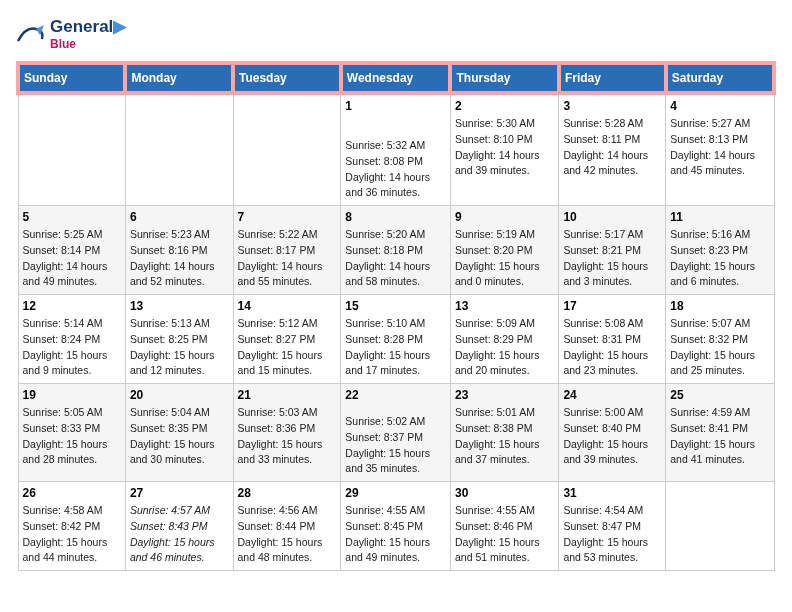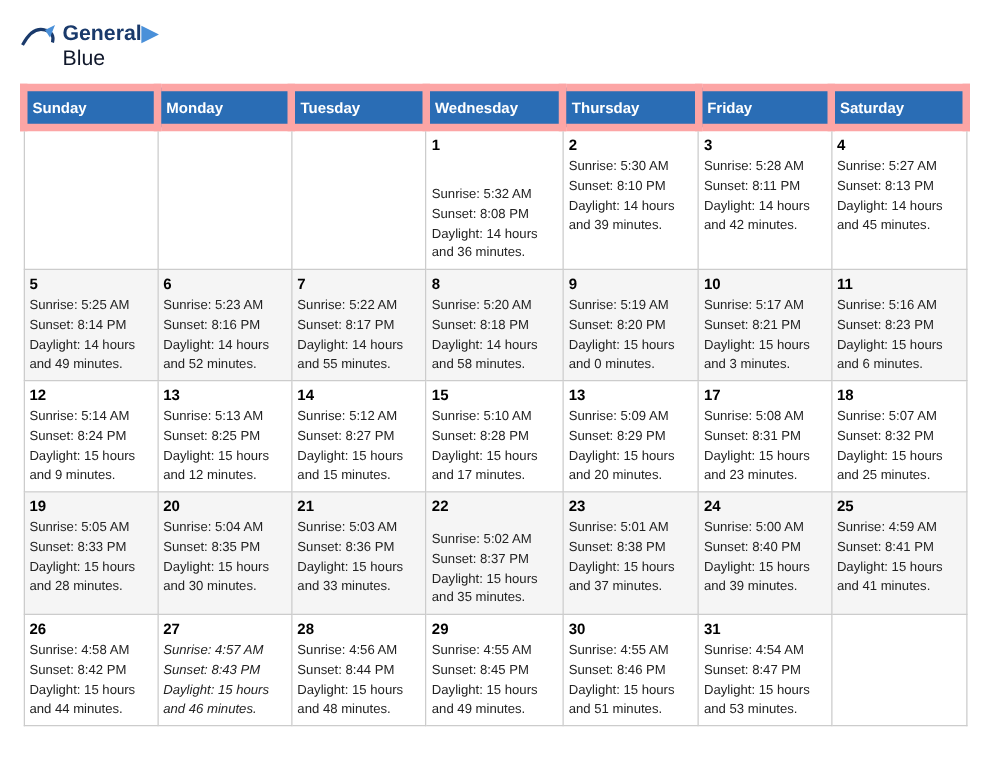--- a/index.html
+++ b/index.html
@@ -18,7 +18,7 @@
     }
     .logo {
       display: flex;
-      align-items: flex-start;
+      align-items: flex-end;
     }
     .logo-icon {
       width: 30px;

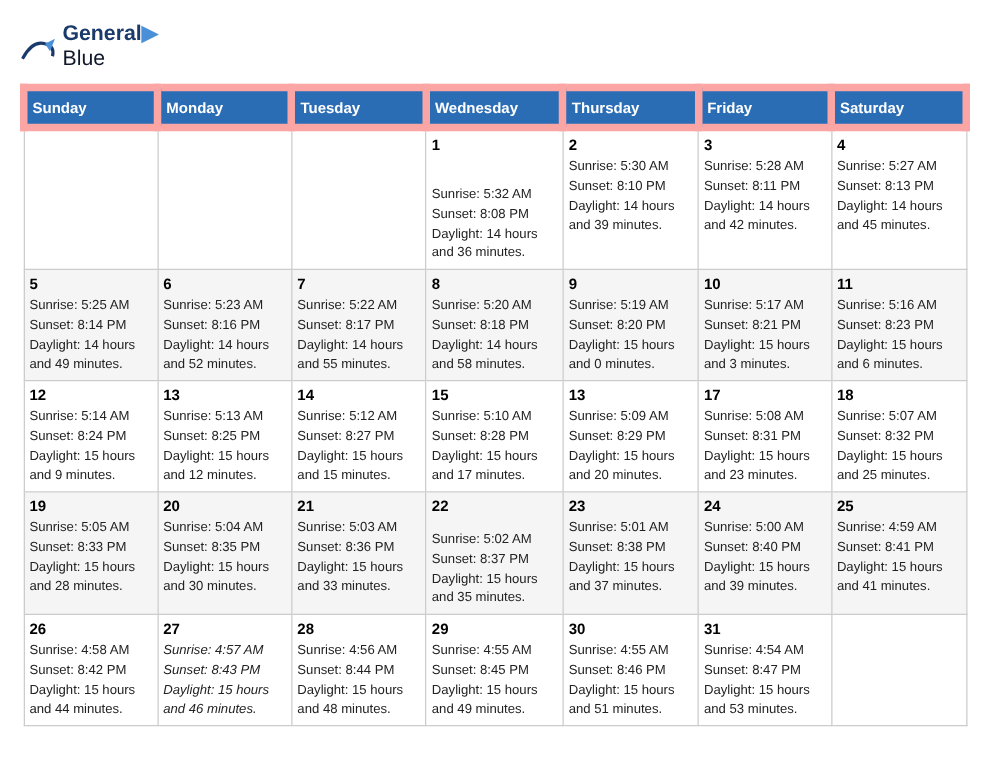--- a/index.html
+++ b/index.html
@@ -87,7 +87,7 @@
     </svg>
     <div>
       <div style="font-size:17px;font-weight:bold;color:#1a3a6b;">General<span style="color:#4a90d9;">▶</span></div>
-      <div style="font-size:17px;font-weight:normal;color:#0f172a;">Blue</div>
+      <div style="font-size:12px;font-weight:bold;color:#be185d;">Blue</div>
     </div>
   </div>
   <div class="title-section">

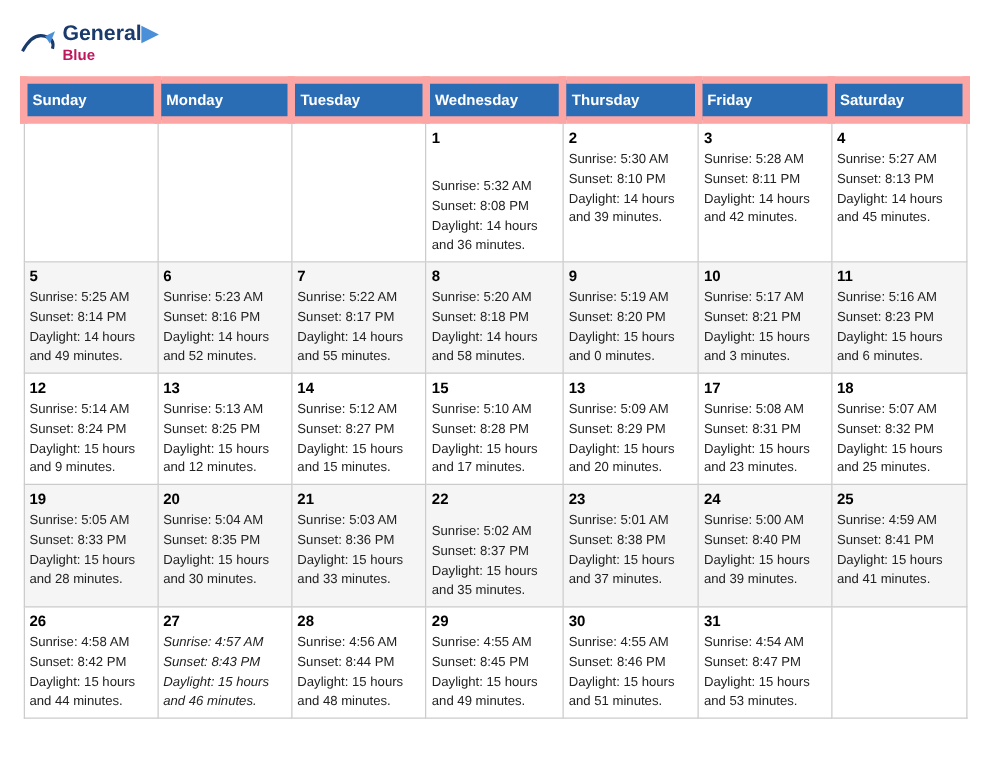--- a/index.html
+++ b/index.html
@@ -48,7 +48,7 @@
       padding: 6px 4px;
       text-align: left;
       font-size: 12px;
-      border: 6px solid #fca5a5;
+      border: 4px solid #fca5a5;
     }
     .calendar td {
       vertical-align: top;

